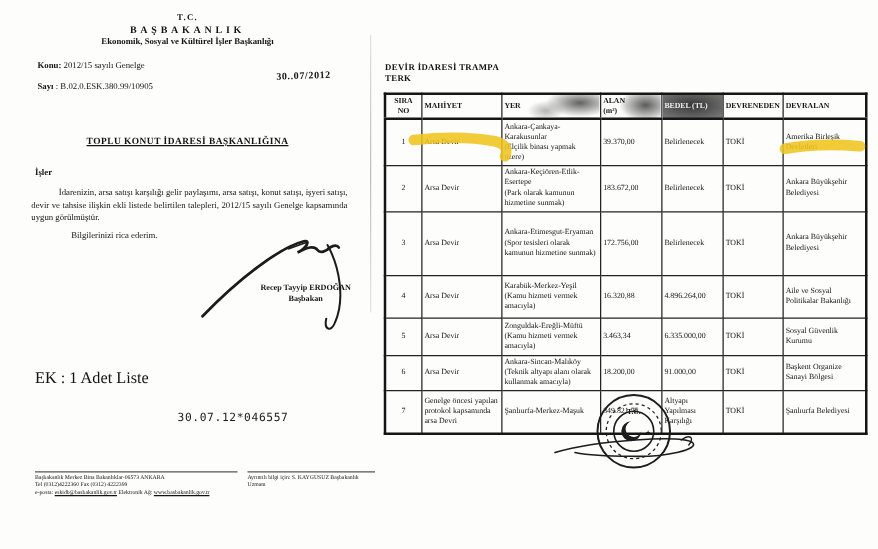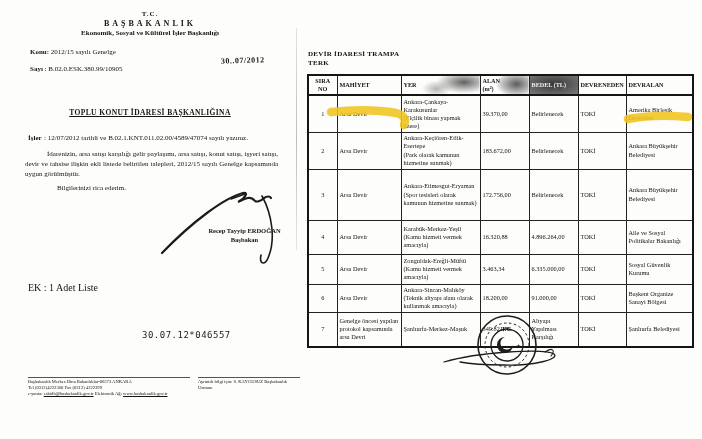--- a/index.html
+++ b/index.html
@@ -77,7 +77,6 @@
 
 <div class="abs ilgi">
   <span class="ref-label">İşler</span>
-  <span>: 12/07/2012 tarihli ve B.02.1.KNT.011.02.00/4589/47074 sayılı yazınız.</span>
 </div>
 
 <div class="abs body-par">İdarenizin, arsa satışı karşılığı gelir paylaşımı, arsa satışı, konut satışı, işyeri satışı, devir ve tahsise ilişkin ekli listede belirtilen talepleri, 2012/15 sayılı Genelge kapsamında uygun görülmüştür.</div>

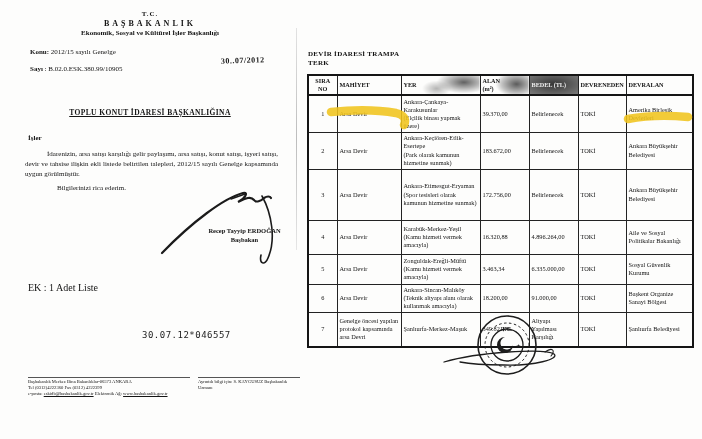--- a/index.html
+++ b/index.html
@@ -25,7 +25,7 @@
   .body-par{left:25px;top:150px;width:253px;font-size:7px;text-align:justify;text-indent:22px;line-height:1.4;}
   .closing{left:57px;top:184px;font-size:7px;}
   .signer{left:192px;top:227px;width:105px;text-align:center;font-size:6.5px;font-weight:bold;line-height:1.35;}
-  .ek{left:28px;top:282px;font-size:10px;}
+  .ek{left:28px;top:294px;font-size:13px;}
   .machine-stamp{left:142px;top:330px;font-family:"DejaVu Sans Mono",monospace;font-size:9px;letter-spacing:0.5px;color:#1c1c1c;text-align:right;}
   .footer-left{left:28px;top:377px;width:162px;border-top:1px solid #555;padding-top:1px;
     font-size:4.6px;line-height:1.35;font-family:"Liberation Serif",serif;}

